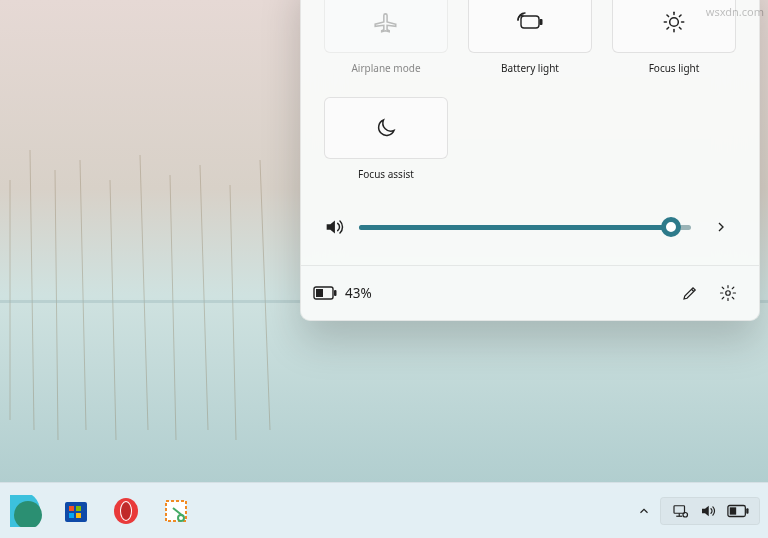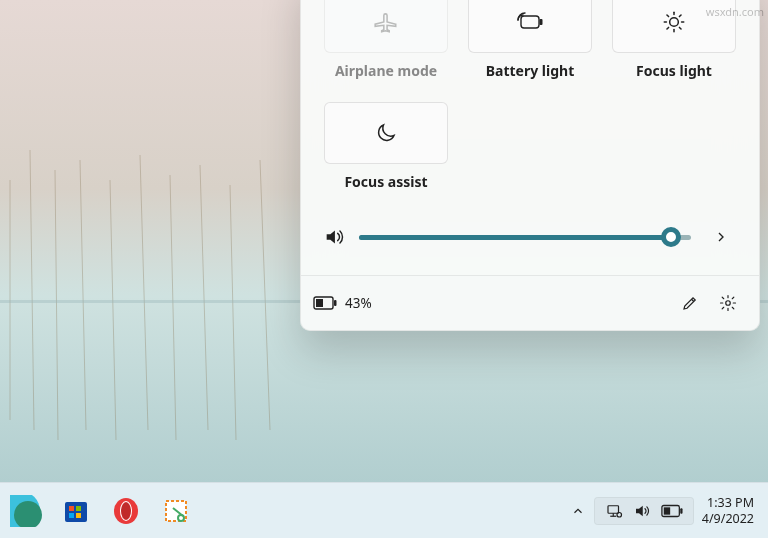--- a/index.html
+++ b/index.html
@@ -42,7 +42,7 @@
     cursor: pointer;
   }
   .tile.disabled { opacity: 0.55; }
-  .tile-label { margin-top: 8px; margin-bottom: 14px; font-size: 14px; color: #222; text-align: center; font-weight: bold; }
+  .tile-label { margin-top: 8px; margin-bottom: 14px; font-size: 10px; color: #222; text-align: center; }
   .tile.disabled + .tile-label { color: #888; }
   .volume-row {
     display: flex; align-items: center; gap: 14px;

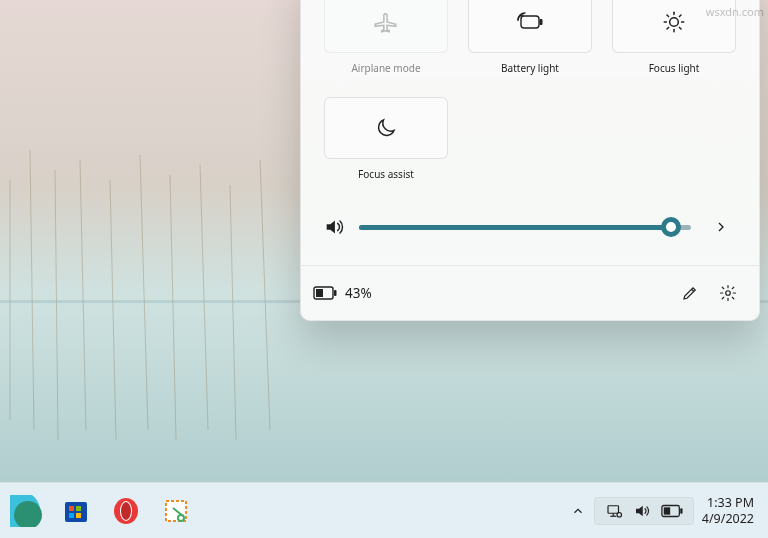--- a/index.html
+++ b/index.html
@@ -302,10 +302,6 @@
         </svg>
       </span>
     </div>
-    <div class="clock">
-      <span>1:33 PM</span>
-      <span>4/9/2022</span>
-    </div>
   </div>
 </div>
 

